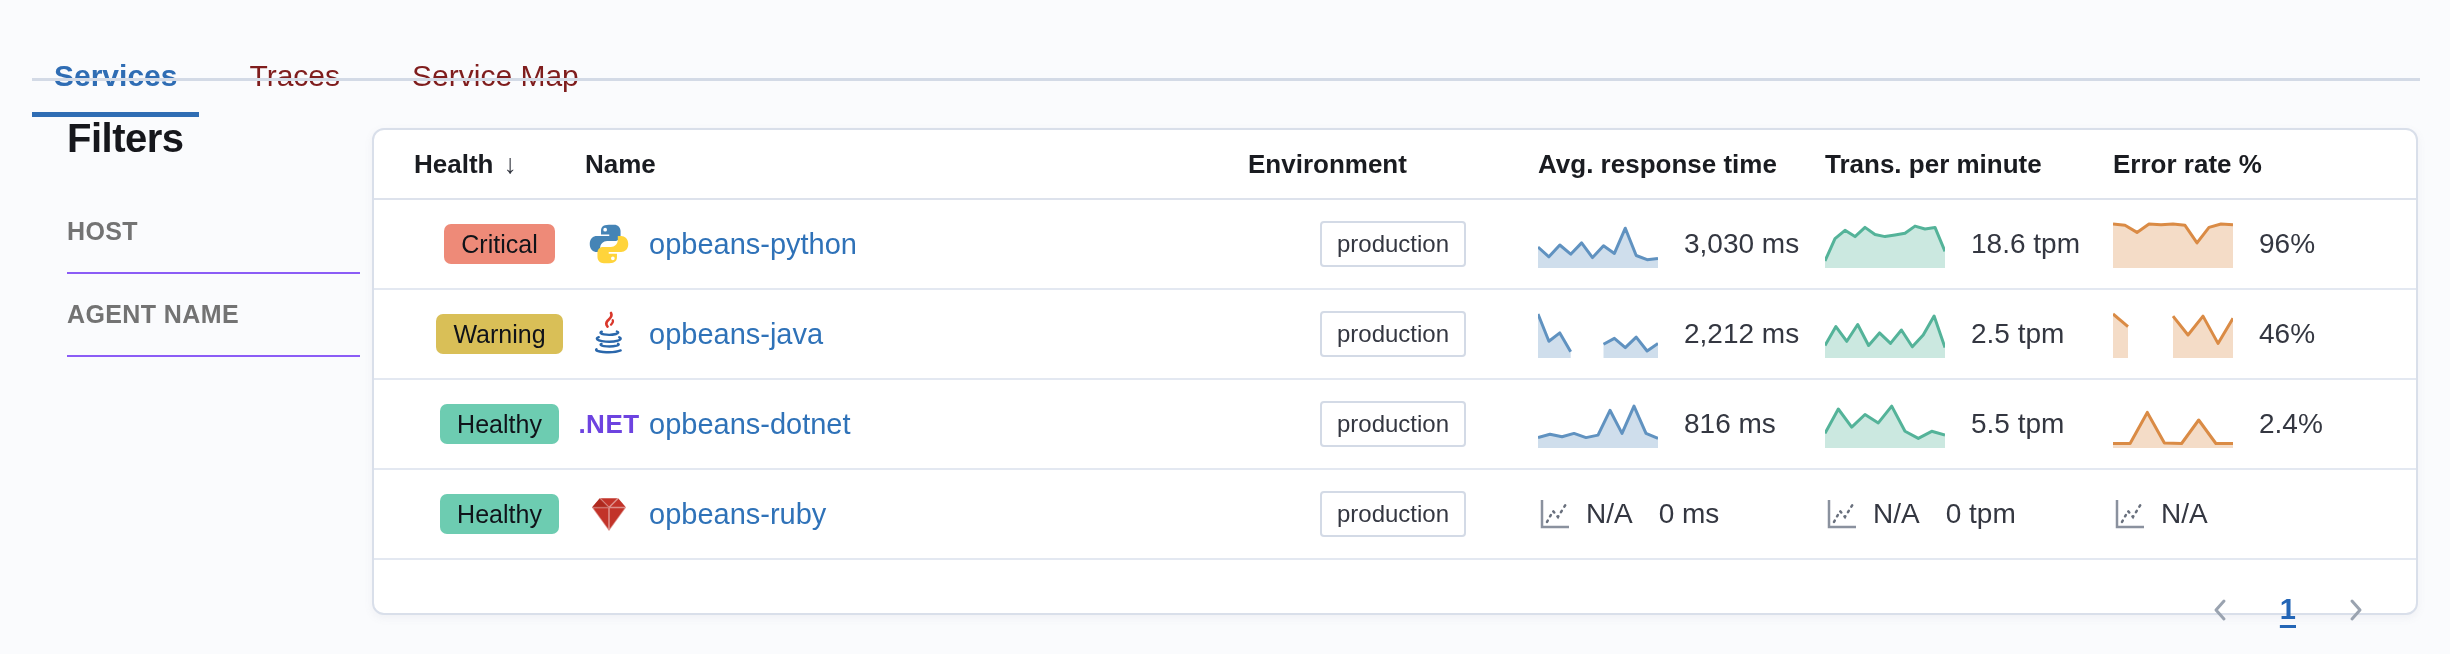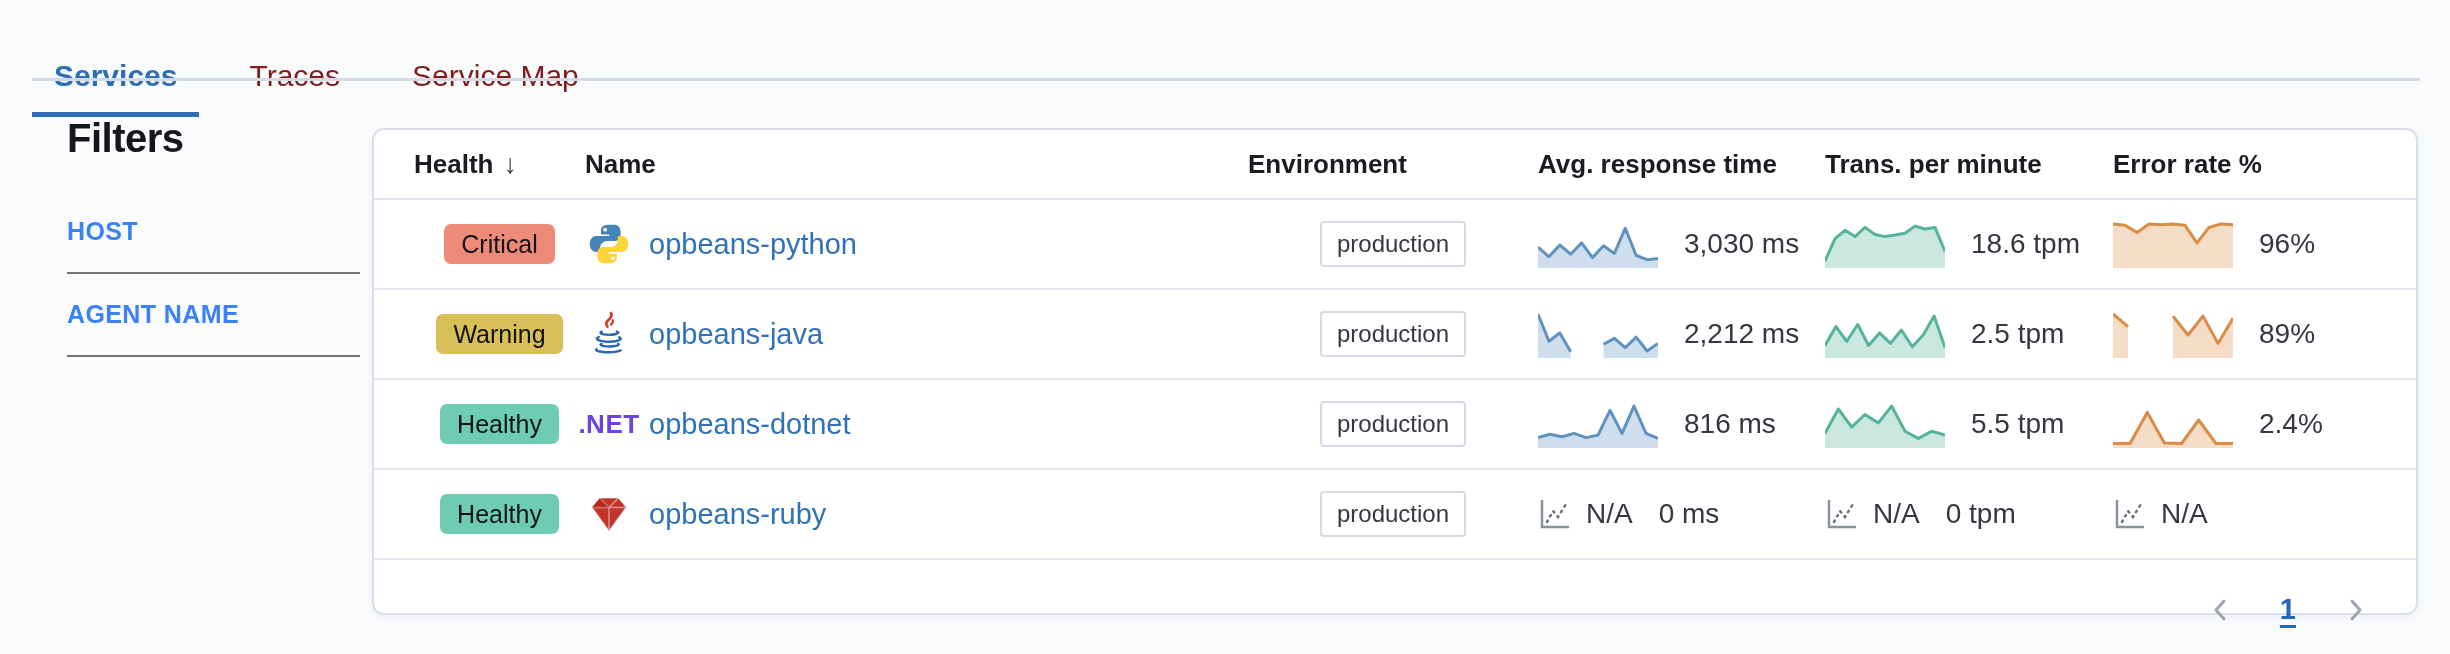--- a/index.html
+++ b/index.html
@@ -29,8 +29,8 @@
   .sidebar { position:absolute; left:32px; top:116px; width:293px;margin-left:35px; }
   .filters-title { font-size:40px; font-weight:700; color:#16171c; letter-spacing:-0.5px; }
   .filter-group {
-    margin-top:0; padding:26px 0 26px; border-bottom:2px solid #737373;
-    font-size:25px; font-weight:700; color:#3b82f6; letter-spacing:0.4px; cursor:pointer;
+    margin-top:0; padding:26px 0 26px; border-bottom:2px solid #8b5cf6;
+    font-size:25px; font-weight:700; color:#737373; letter-spacing:0.4px; cursor:pointer;
   }
   .filter-group:first-of-type { margin-top:30px; }
 

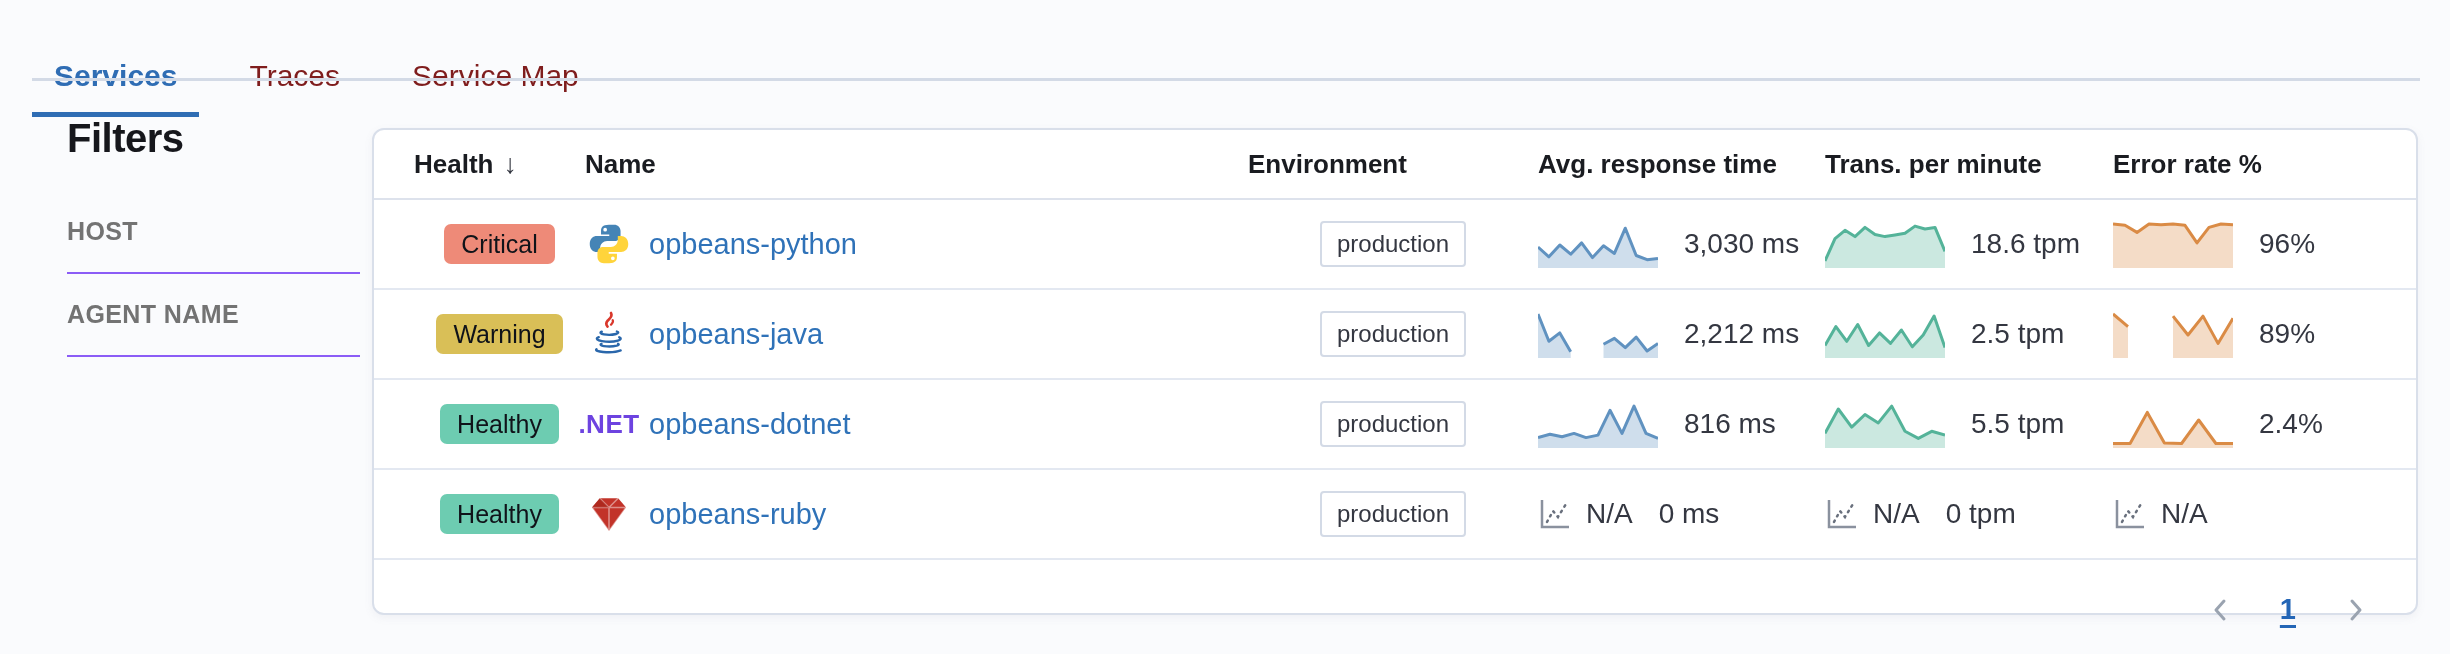--- a/index.html
+++ b/index.html
@@ -195,7 +195,7 @@
             <polygon points="60.0,48 60.0,6.1 75.0,25.0 90.0,6.1 105.0,33.4 120.0,8.2 120.0,48" fill="#da8b45" opacity="0.3"></polygon>
             <polyline points="60.0,6.1 75.0,25.0 90.0,6.1 105.0,33.4 120.0,8.2" fill="none" stroke="#da8b45" stroke-width="3" stroke-linejoin="round"></polyline>
           </svg>
-          <span class="metric-value">89%</span>
+          <span class="metric-value">46%</span>
         </div>
       </div>
       <div class="grid-row tr">

